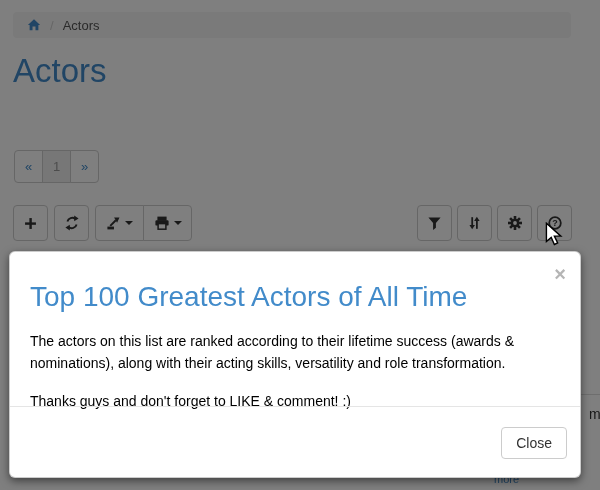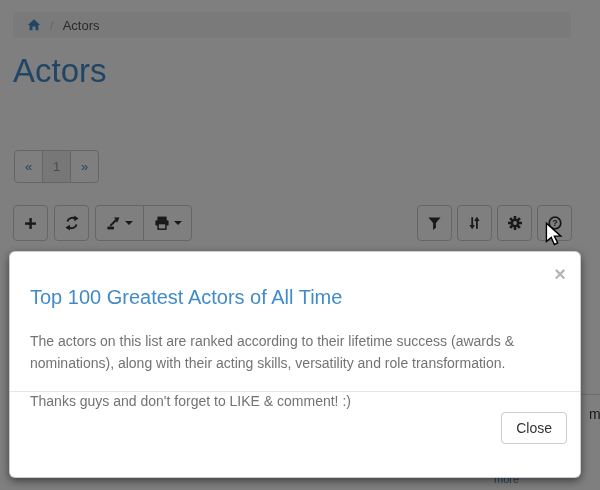--- a/index.html
+++ b/index.html
@@ -67,7 +67,7 @@
     color:#b5b5b5; line-height:20px; cursor:pointer;
   }
   .modal-title {
-    margin:28px 22px 0 20px; font-size:20px; font-weight:400;
+    margin:28px 22px 0 20px; font-size:28px; font-weight:400;
     color:#428bca; line-height:34px; white-space:nowrap;
   }
   .modal-body { padding:0 24px 0 20px; }

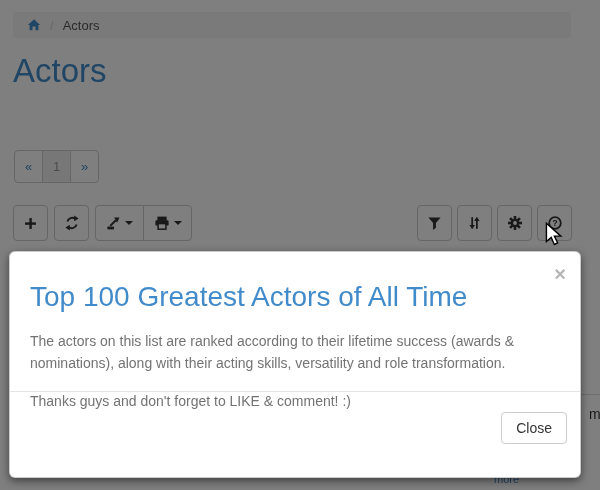--- a/index.html
+++ b/index.html
@@ -71,7 +71,7 @@
     color:#428bca; line-height:34px; white-space:nowrap;
   }
   .modal-body { padding:0 24px 0 20px; }
-  .modal-p { font-size:14px; line-height:22px; color:#737373; margin-top:16px; }
+  .modal-p { font-size:14px; line-height:22px; color:#000000; margin-top:16px; }
   .modal-p + .modal-p { }
   .modal-footer {
     position:absolute; left:0; right:0; bottom:0; height:86px;

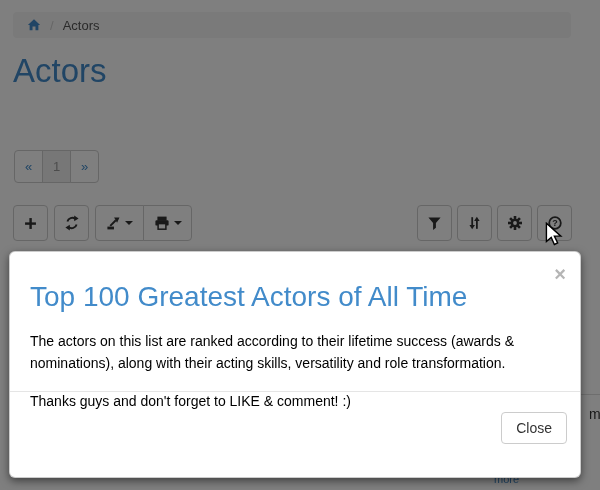--- a/index.html
+++ b/index.html
@@ -74,7 +74,7 @@
   .modal-p { font-size:14px; line-height:22px; color:#000000; margin-top:16px; }
   .modal-p + .modal-p { }
   .modal-footer {
-    position:absolute; left:0; right:0; bottom:0; height:86px;
+    position:absolute; left:0; right:0; bottom:0; height:71px;
     border-top:1px solid #e5e5e5;
   }
   .close-btn {

